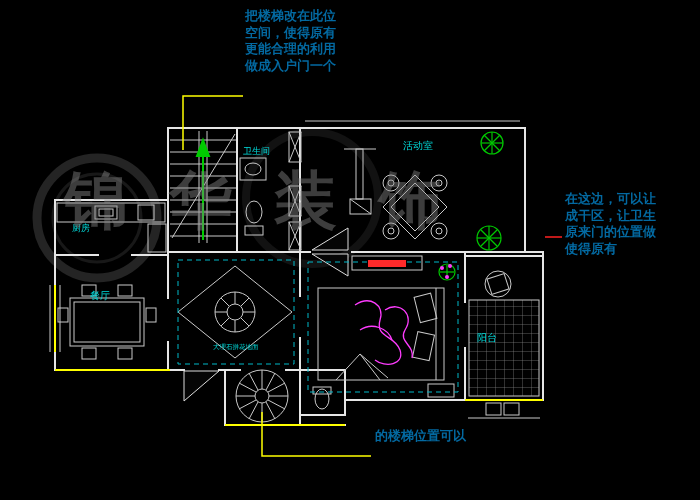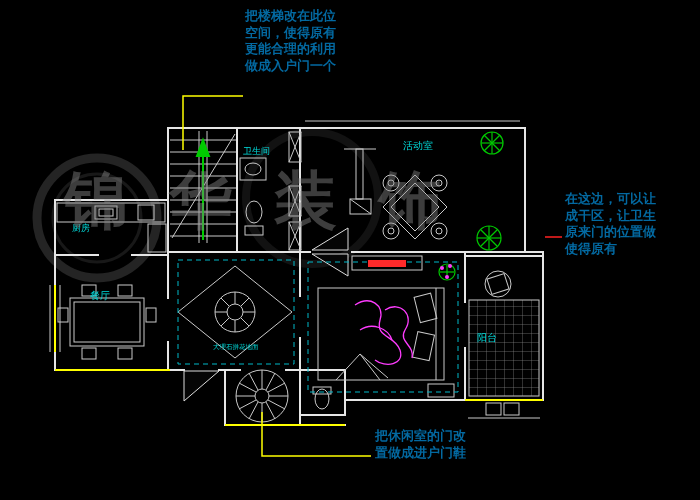--- a/index.html
+++ b/index.html
@@ -271,7 +271,7 @@
   </div>
 
   <div class="anno anno-bottom">
-    <div>把休闲室的门改</div>
+    <div>的楼梯位置可以</div>
     <div>置做成进户门鞋</div>
   </div>
 

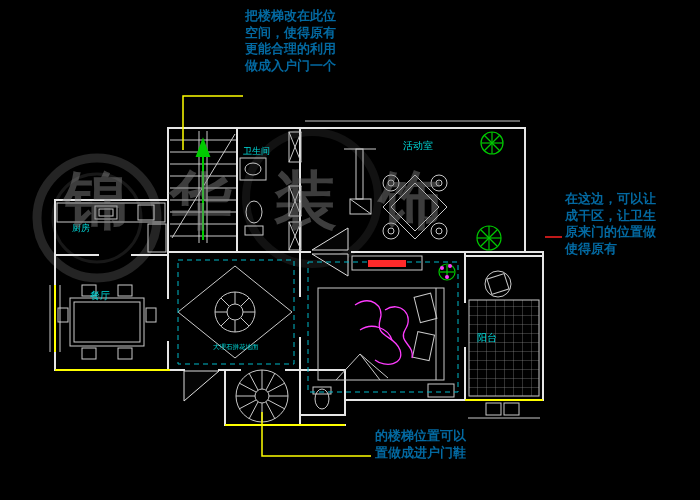--- a/index.html
+++ b/index.html
@@ -272,7 +272,6 @@
 
   <div class="anno anno-bottom">
     <div>的楼梯位置可以</div>
-    <div>置做成进户门鞋</div>
   </div>
 
 </div>

